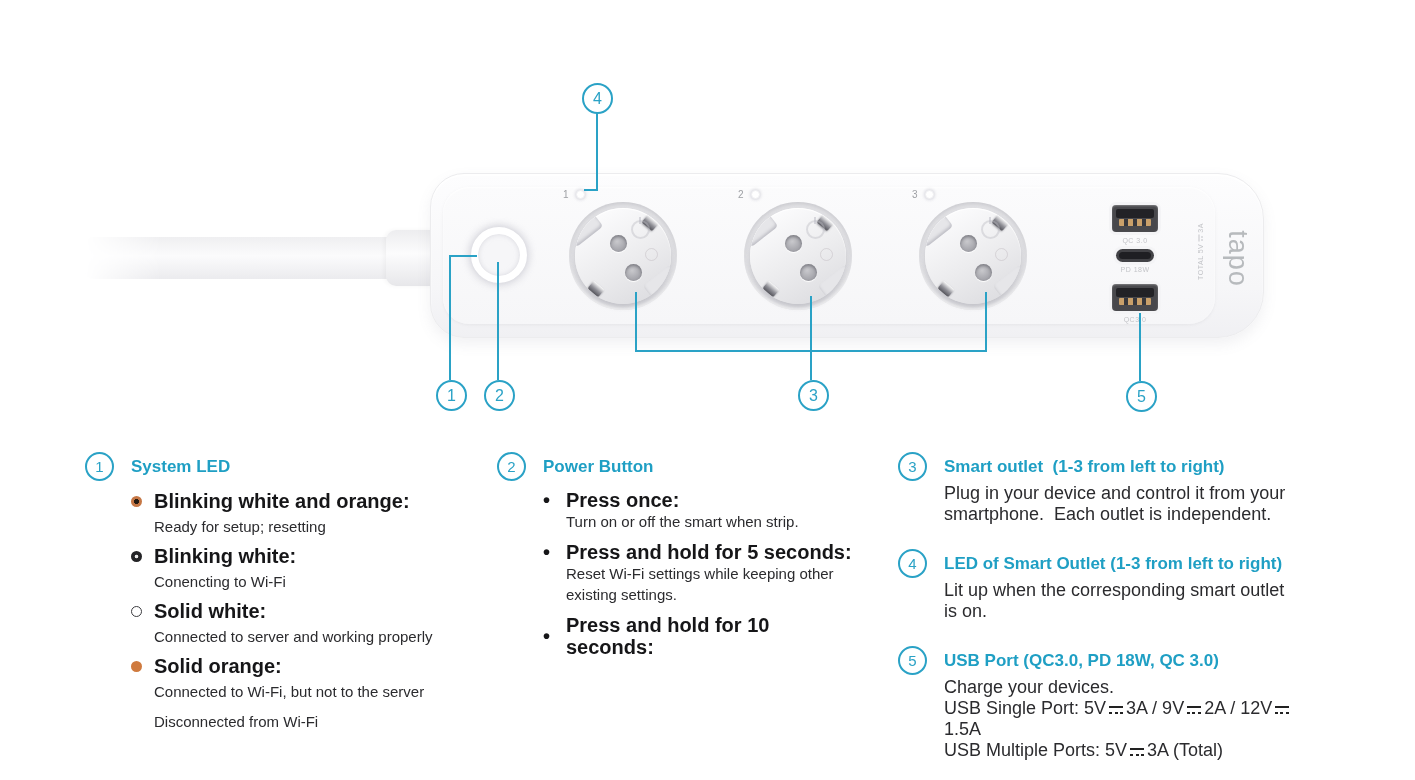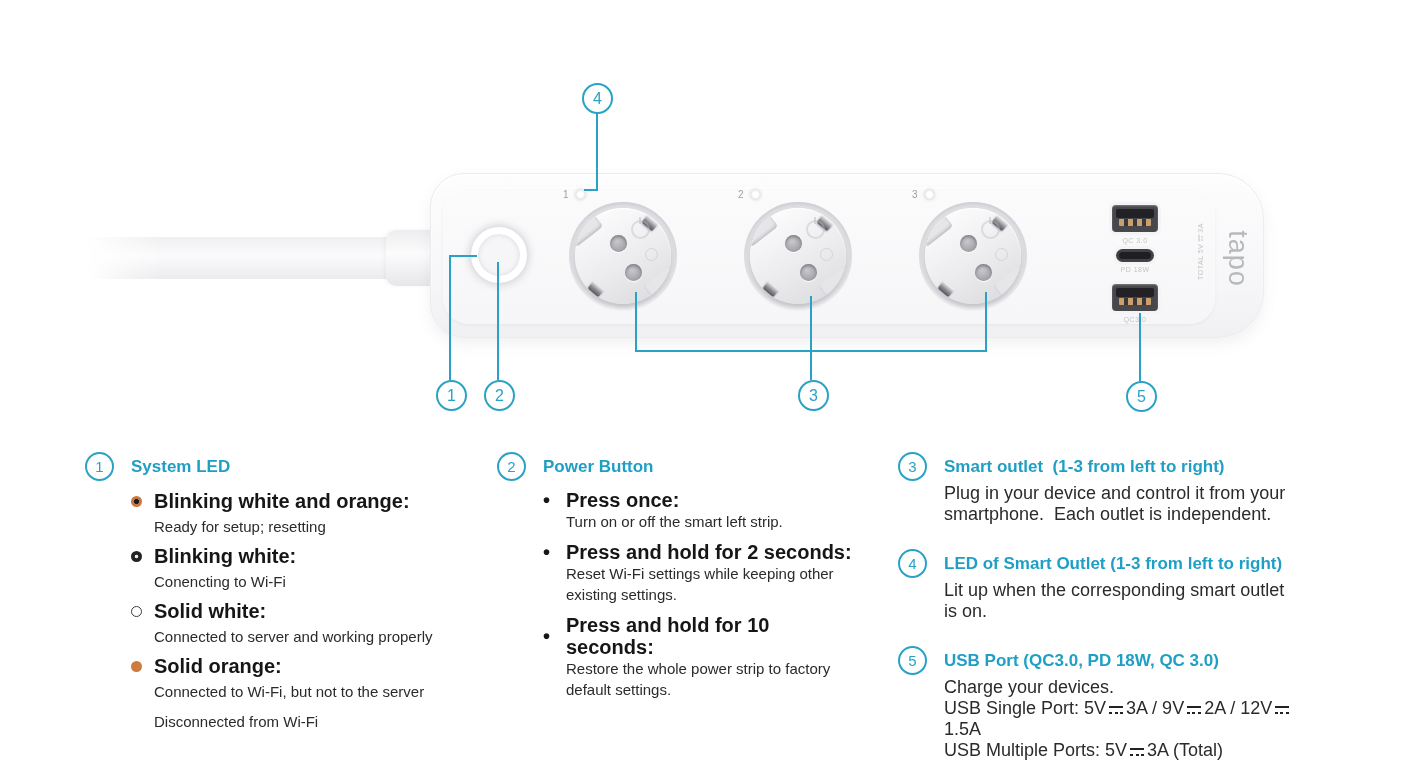--- a/index.html
+++ b/index.html
@@ -266,7 +266,7 @@
             <span class="bullet">•</span>
             <span>Press once:</span>
           </div>
-        <div class="item-desc">Turn on or off the smart left strip.</div>
+        <div class="item-desc">Turn on or off the smart when strip.</div>
       </div>
       <div class="item">
         <div class="item-label">

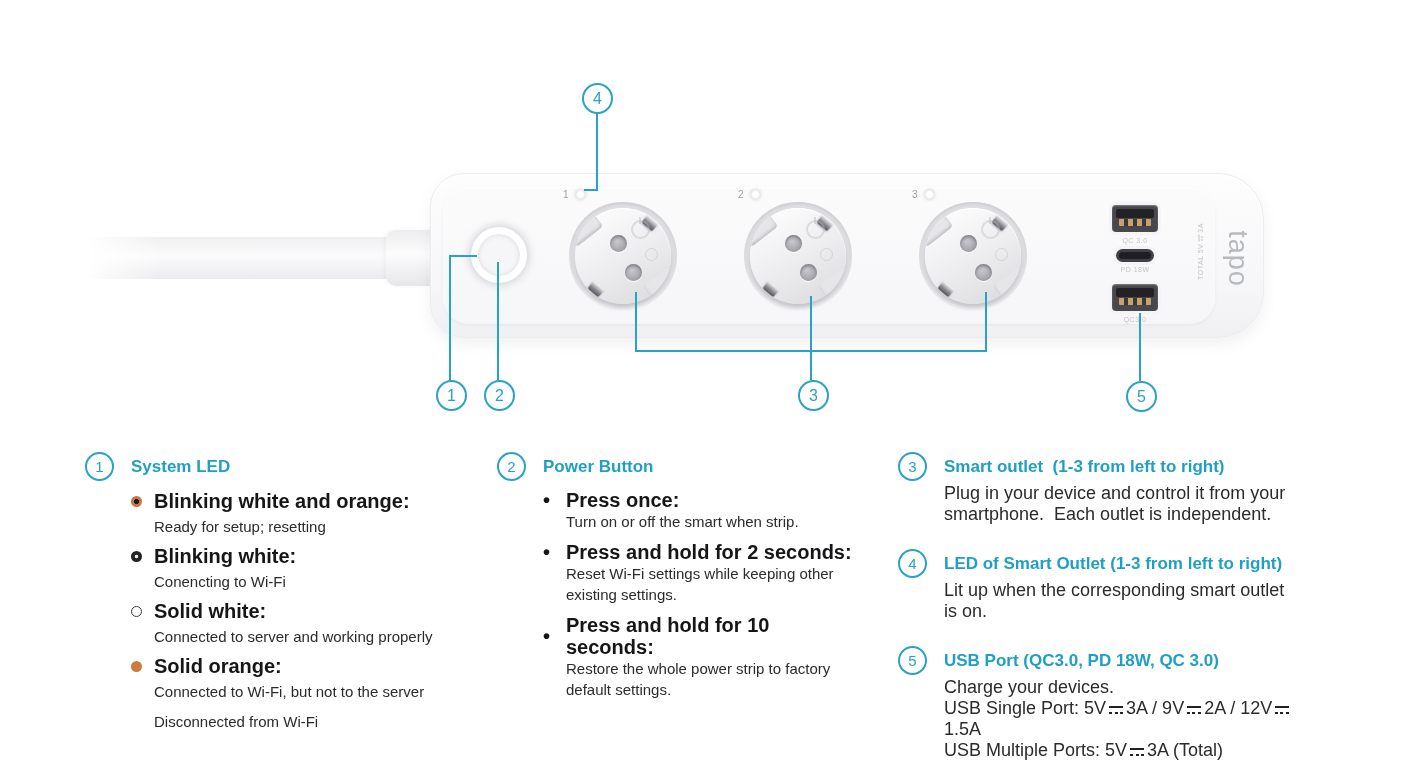--- a/index.html
+++ b/index.html
@@ -271,7 +271,7 @@
       <div class="item">
         <div class="item-label">
             <span class="bullet">•</span>
-            <span>Press and hold for 2 seconds:</span>
+            <span>Press and hold for 5 seconds:</span>
           </div>
         <div class="item-desc">Reset Wi-Fi settings while keeping other existing settings.</div>
       </div>

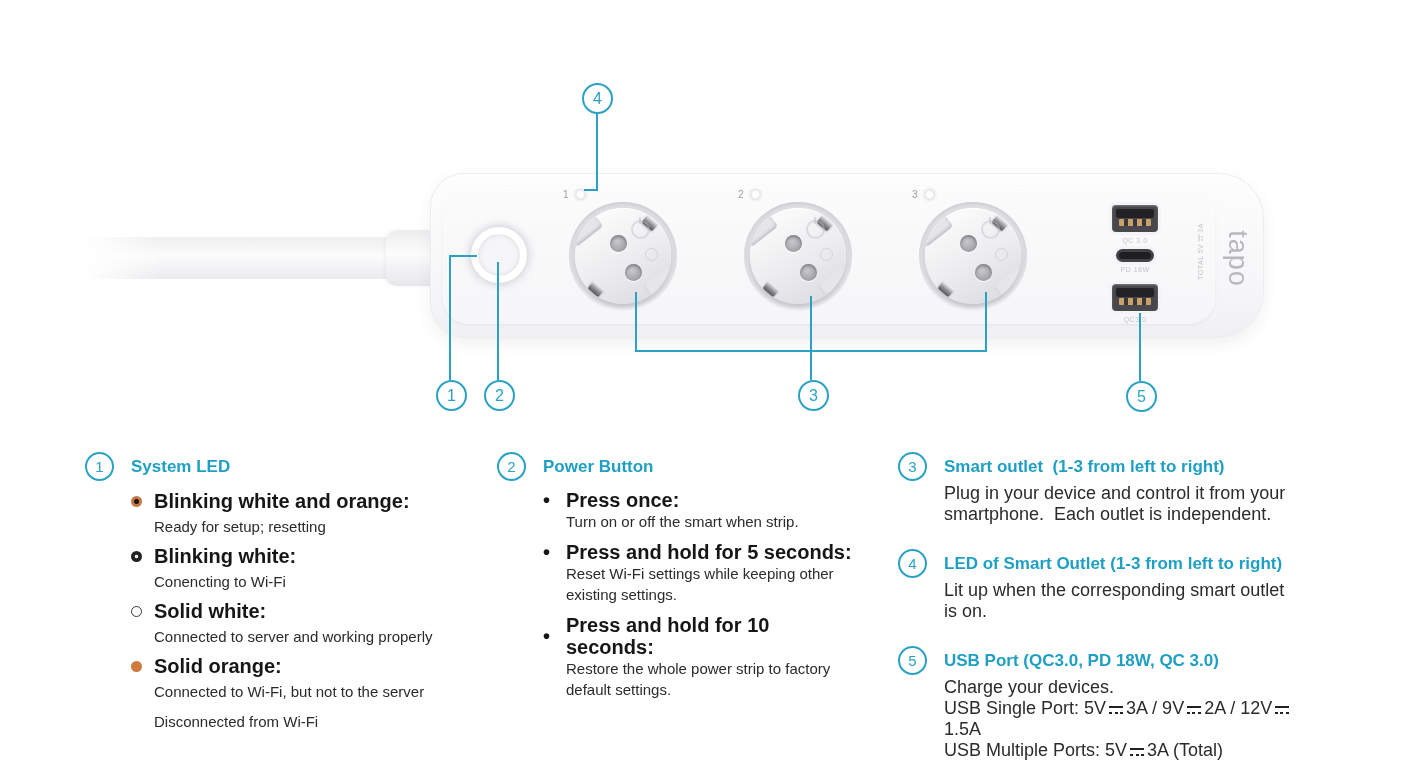--- a/index.html
+++ b/index.html
@@ -280,7 +280,6 @@
             <span class="bullet">•</span>
             <span>Press and hold for 10 seconds:</span>
           </div>
-        <div class="item-desc">Restore the whole power strip to factory default settings.</div>
       </div>
     </div>
   </div>

